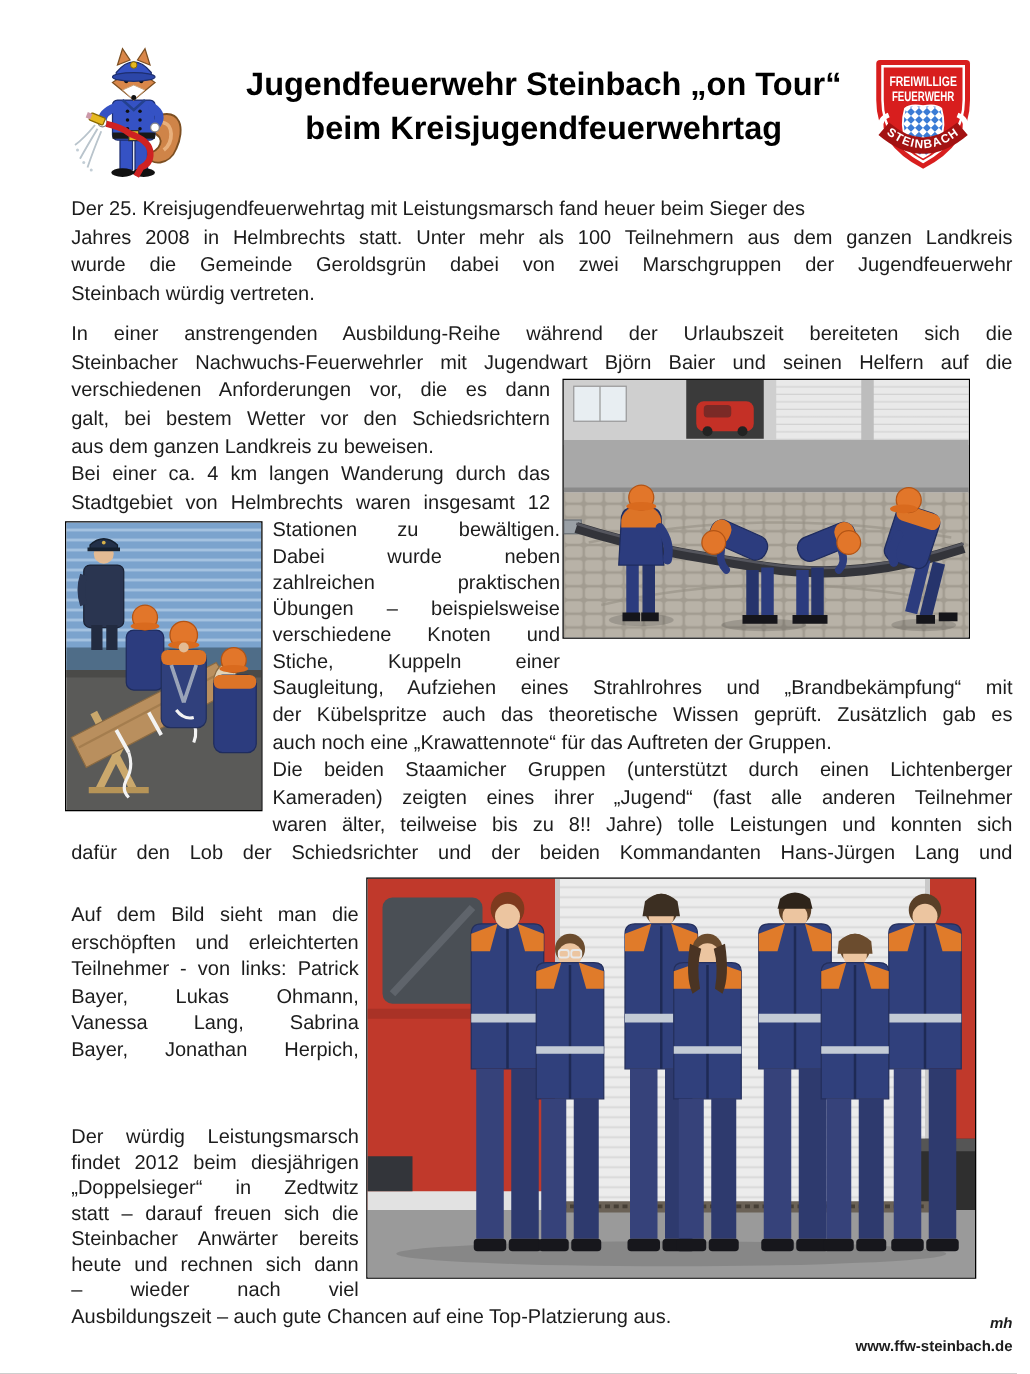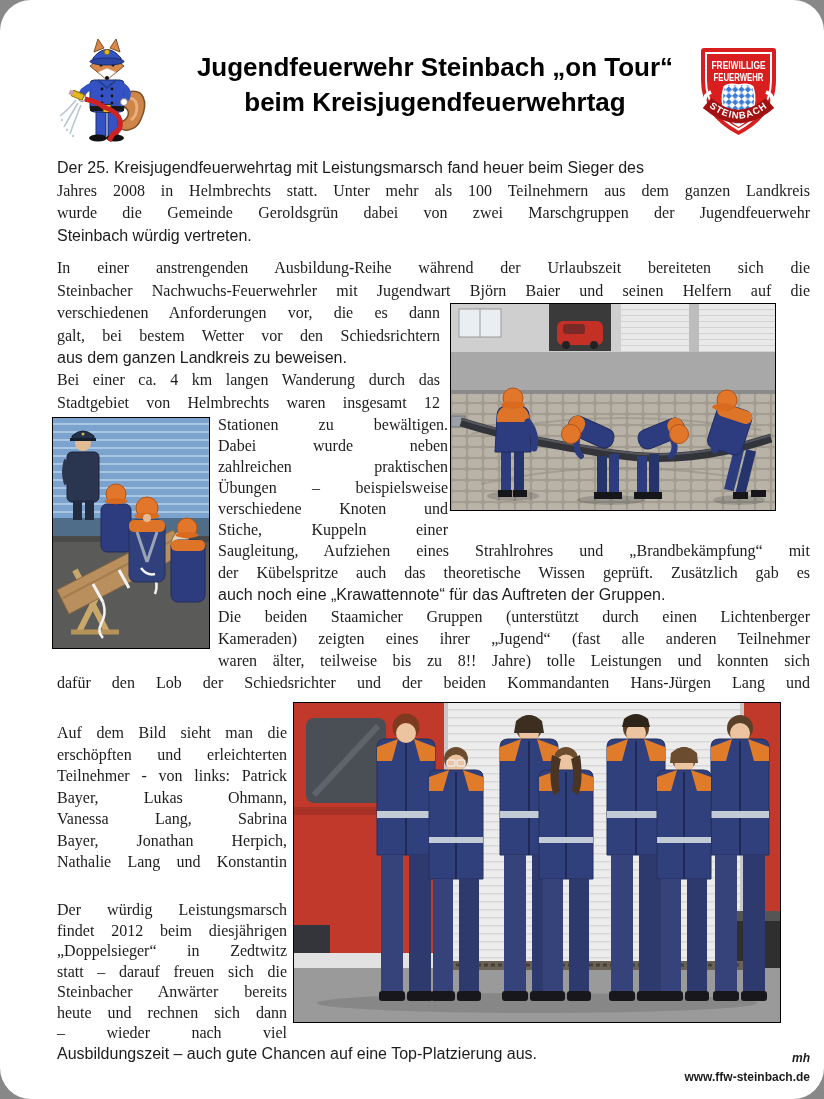--- a/index.html
+++ b/index.html
@@ -4,7 +4,7 @@
 <style>
   html,body{margin:0;padding:0;background:#888;}
   .page{position:relative;width:824px;height:1099px;background:#fff;margin:0 auto;
-        font-family:"Liberation Sans",sans-serif;color:#1c1c1c;overflow:hidden;border-radius:31px;}
+        font-family:"Liberation Sans",sans-serif;color:#1c1c1c;overflow:hidden;}
   .tb{position:absolute;font-size:16px;}
   .ln{width:100%;}
   .ln.jl{text-align:justify;text-align-last:justify;font-family:Liberation Serif, serif;}

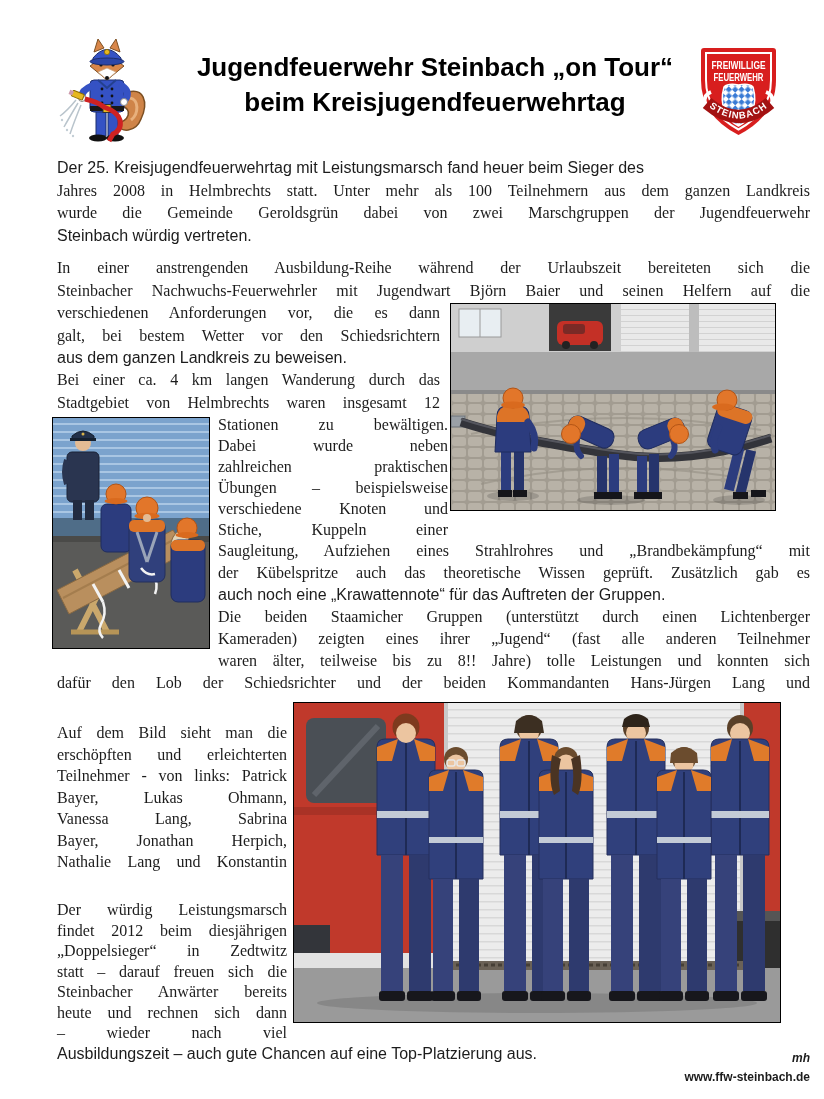--- a/index.html
+++ b/index.html
@@ -7,7 +7,7 @@
         font-family:"Liberation Sans",sans-serif;color:#1c1c1c;overflow:hidden;}
   .tb{position:absolute;font-size:16px;}
   .ln{width:100%;}
-  .ln.jl{text-align:justify;text-align-last:justify;font-family:Liberation Serif, serif;}
+  .ln.jl{text-align:justify;text-align-last:justify;}
   .ln.nl{text-align:center;text-align-last:left;}
   .title{position:absolute;left:165px;top:50px;width:540px;text-align:center;
          font-size:26px;font-weight:bold;line-height:35px;color:#000;}

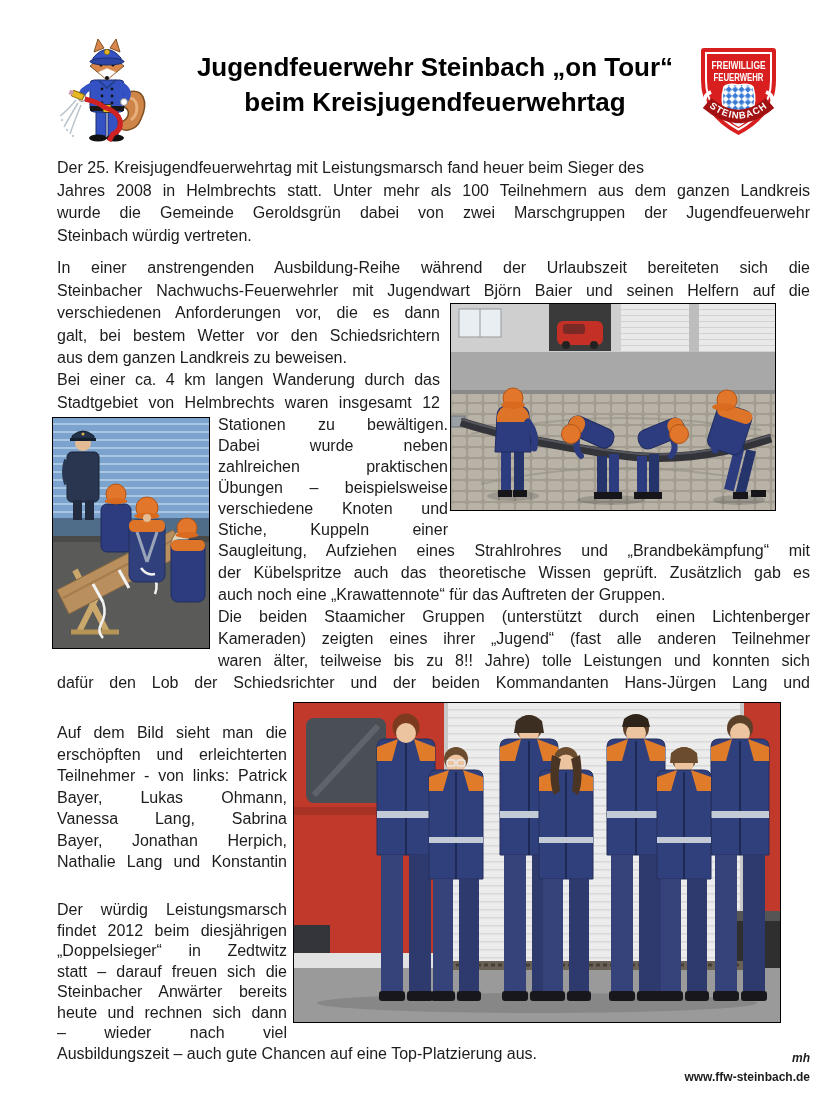--- a/index.html
+++ b/index.html
@@ -155,7 +155,6 @@
       <div class="ln jl">Bayer, Lukas Ohmann,</div>
       <div class="ln jl">Vanessa Lang, Sabrina</div>
       <div class="ln jl">Bayer, Jonathan Herpich,</div>
-      <div class="ln jl">Nathalie Lang und Konstantin</div>
     </div>
 
   <div class="tb" style="left:57px;top:900px;width:230px;line-height:20.5px">

